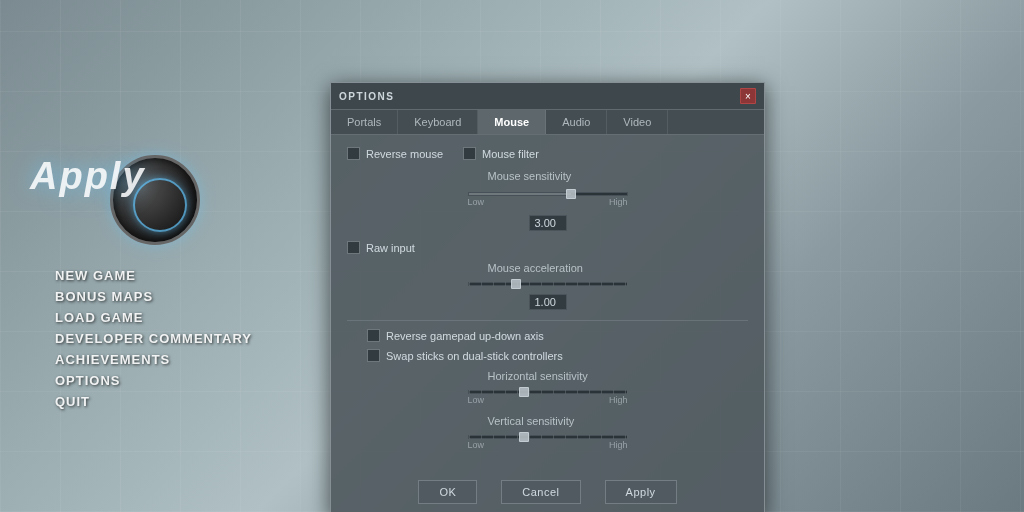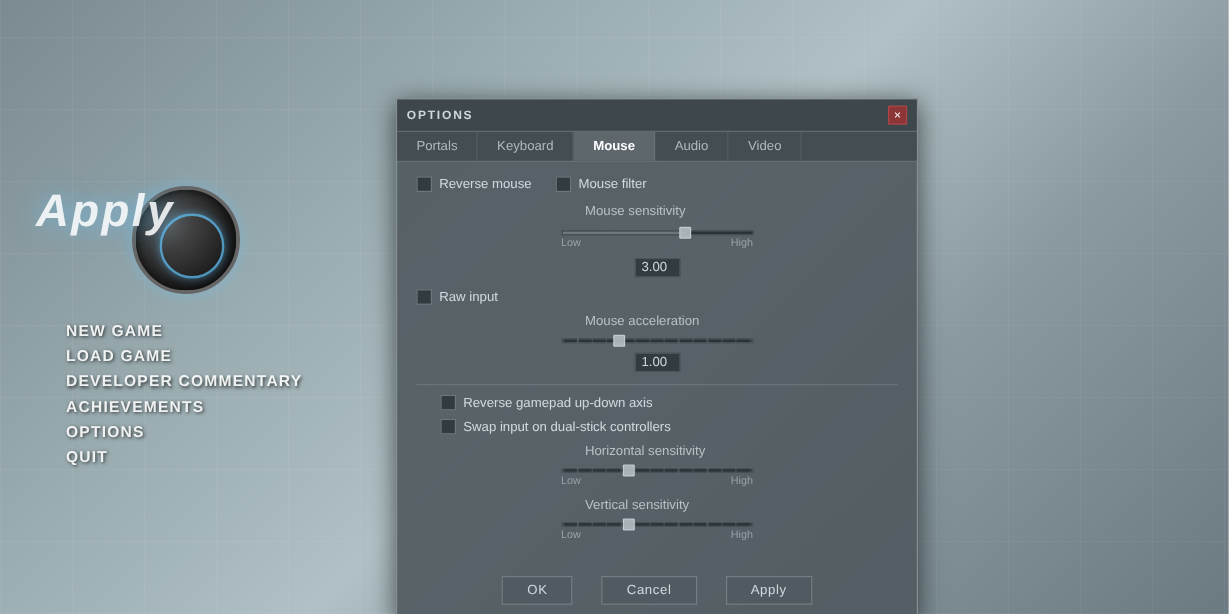--- a/index.html
+++ b/index.html
@@ -291,6 +291,7 @@
 
 <nav class="menu">
   <div class="menu-item">NEW GAME</div>
+  <div class="menu-item">BONUS MAPS</div>
   <div class="menu-item">LOAD GAME</div>
   <div class="menu-item">DEVELOPER COMMENTARY</div>
   <div class="menu-item">ACHIEVEMENTS</div>

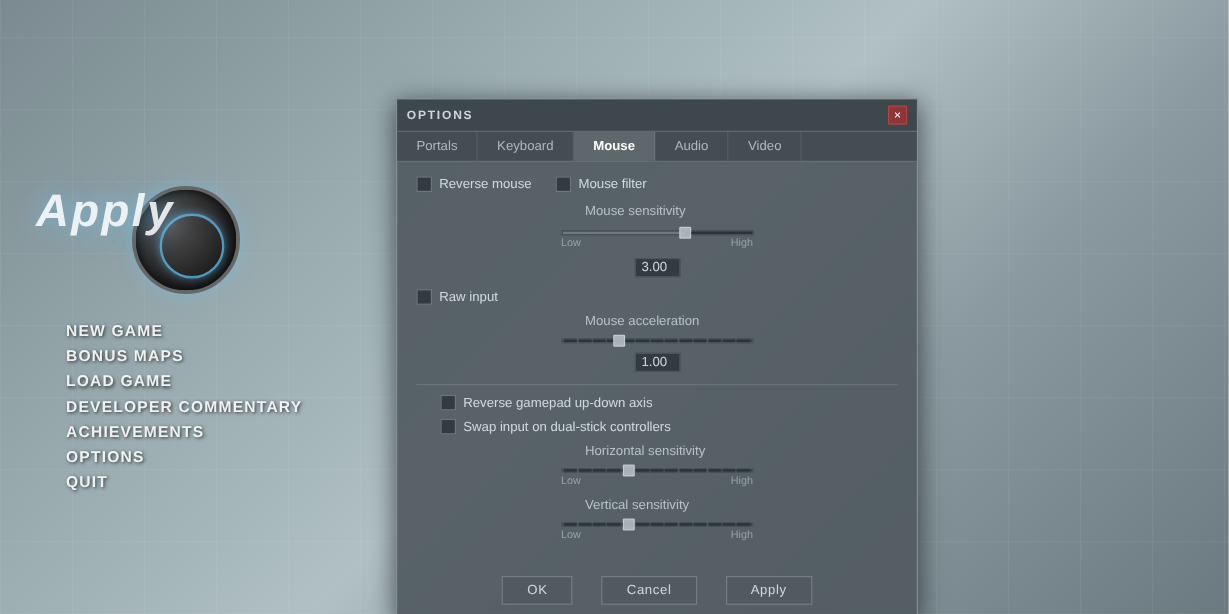--- a/index.html
+++ b/index.html
@@ -370,7 +370,7 @@
     <div class="options-row section-indent" style="margin-bottom:8px;">
       <label class="checkbox-label">
         <div class="checkbox"></div>
-        <span>Swap input on dual-stick controllers</span>
+        <span>Swap sticks on dual-stick controllers</span>
       </label>
     </div>
 

